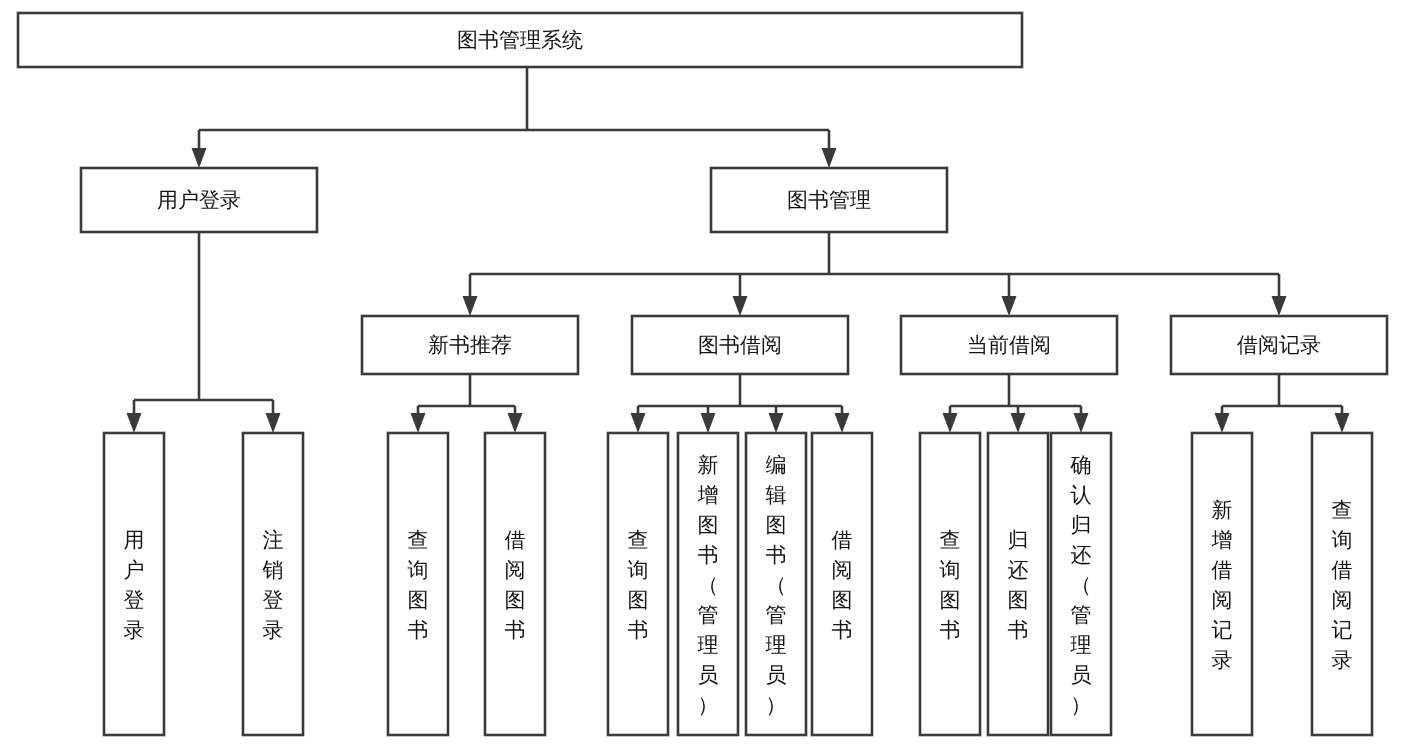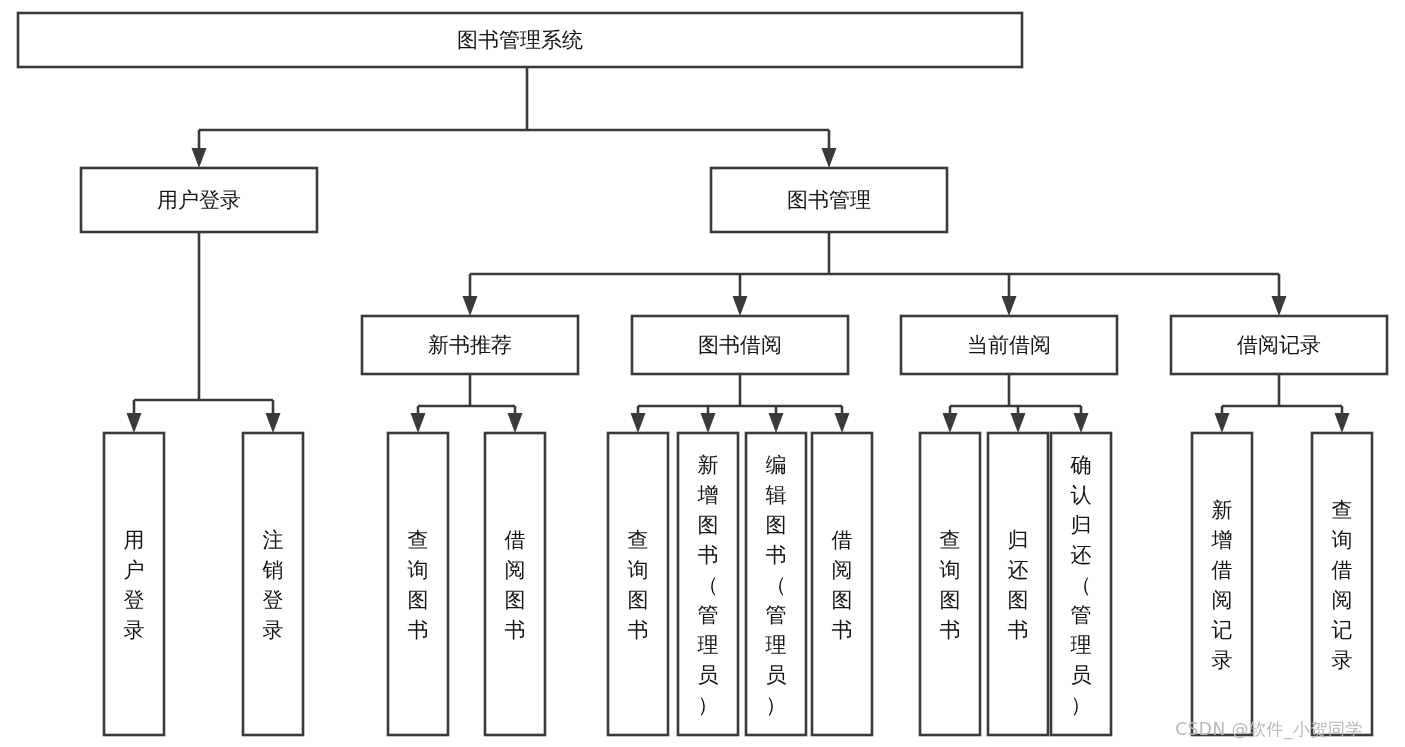--- a/index.html
+++ b/index.html
@@ -224,7 +224,6 @@
         </g>
       </g>
   </svg>
-  <div class="watermark">CSDN @软件_小贺同学</div>
 </div>
 
 </body></html>

